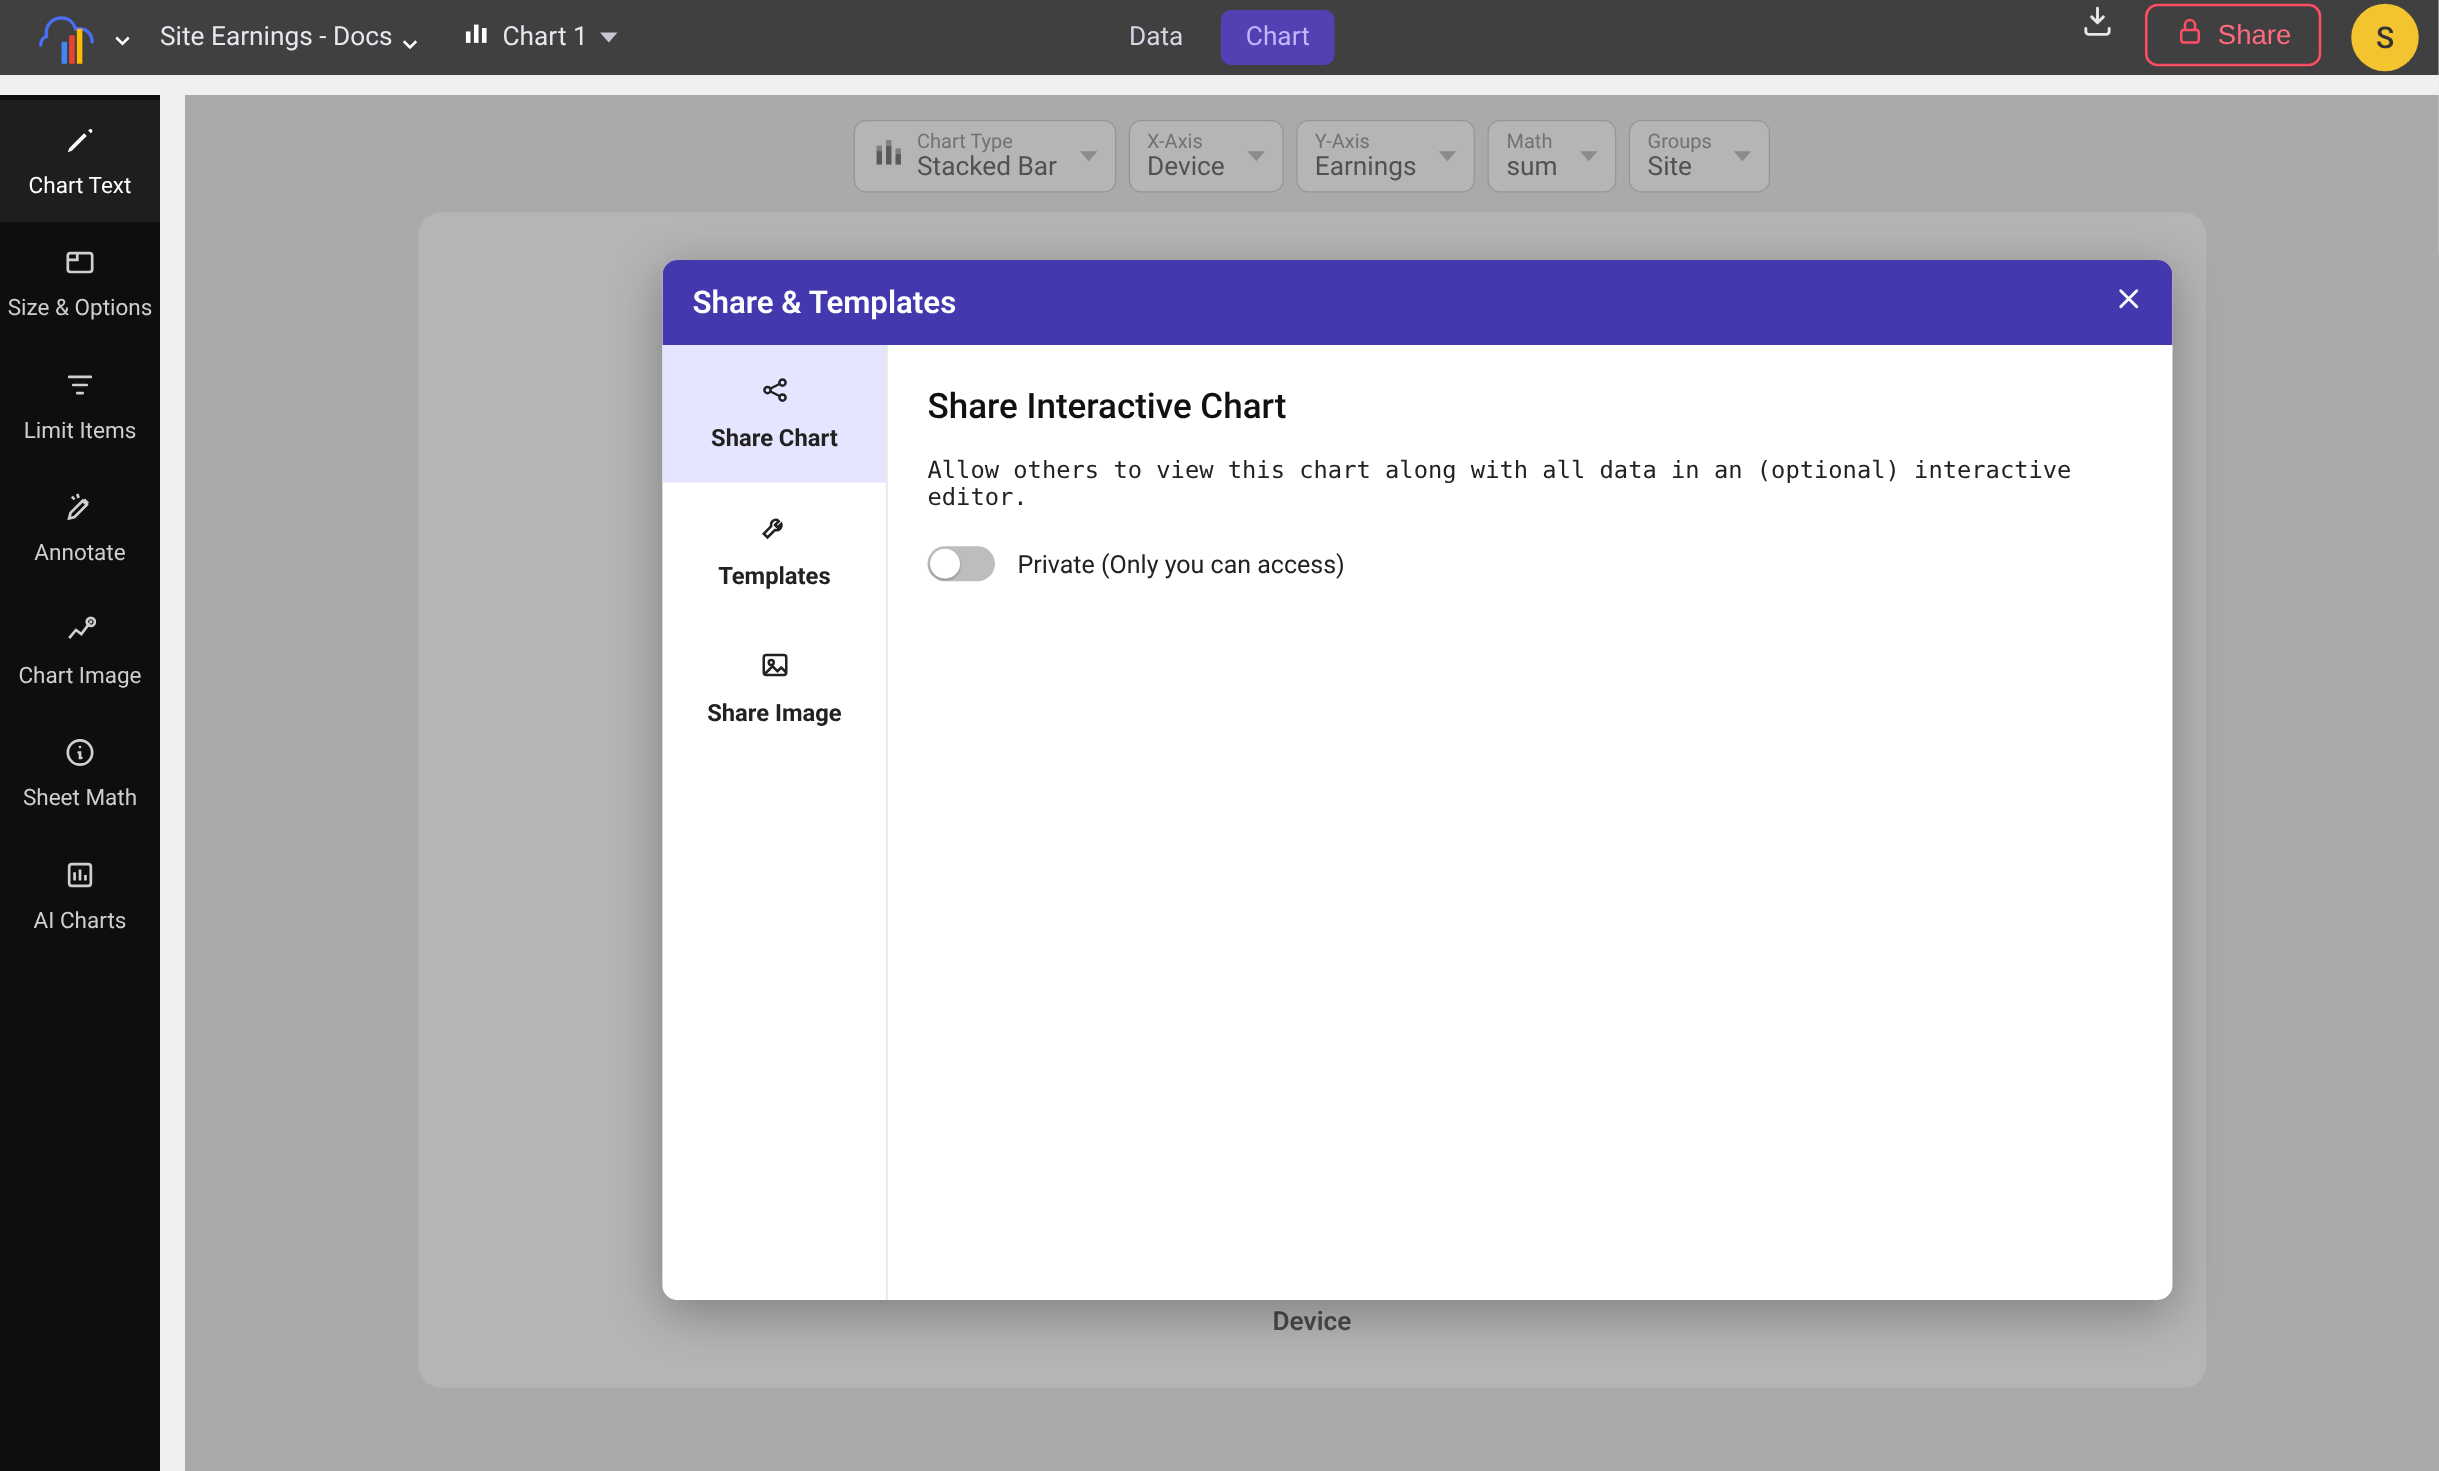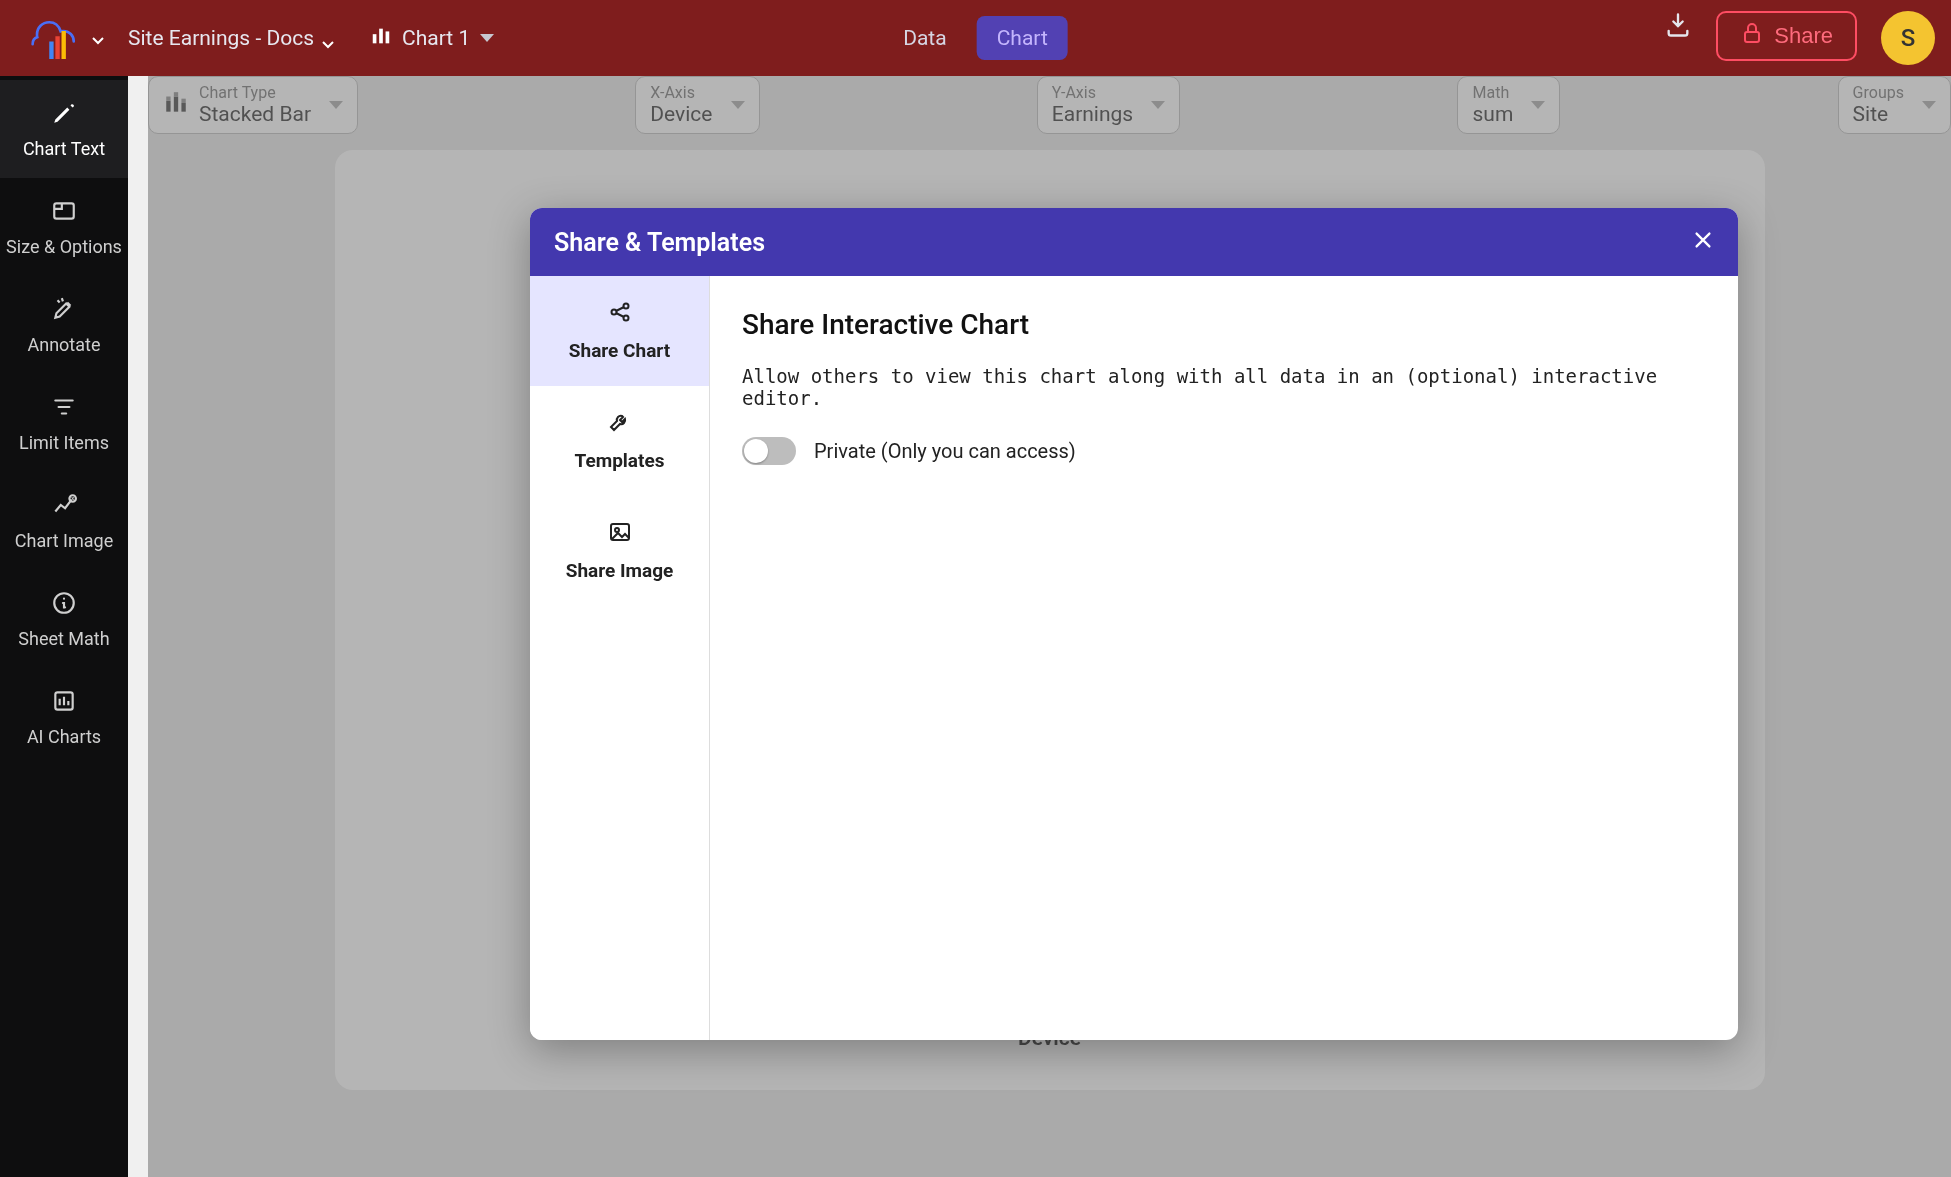--- a/index.html
+++ b/index.html
@@ -8,8 +8,8 @@
 
   
   .top-header {
-    background: #7f1d1d;
-    height: 76px;
+    background: #404040;
+    height: 60px;
     display: flex;
     align-items: center;
     padding: 0 16px 0 30px;

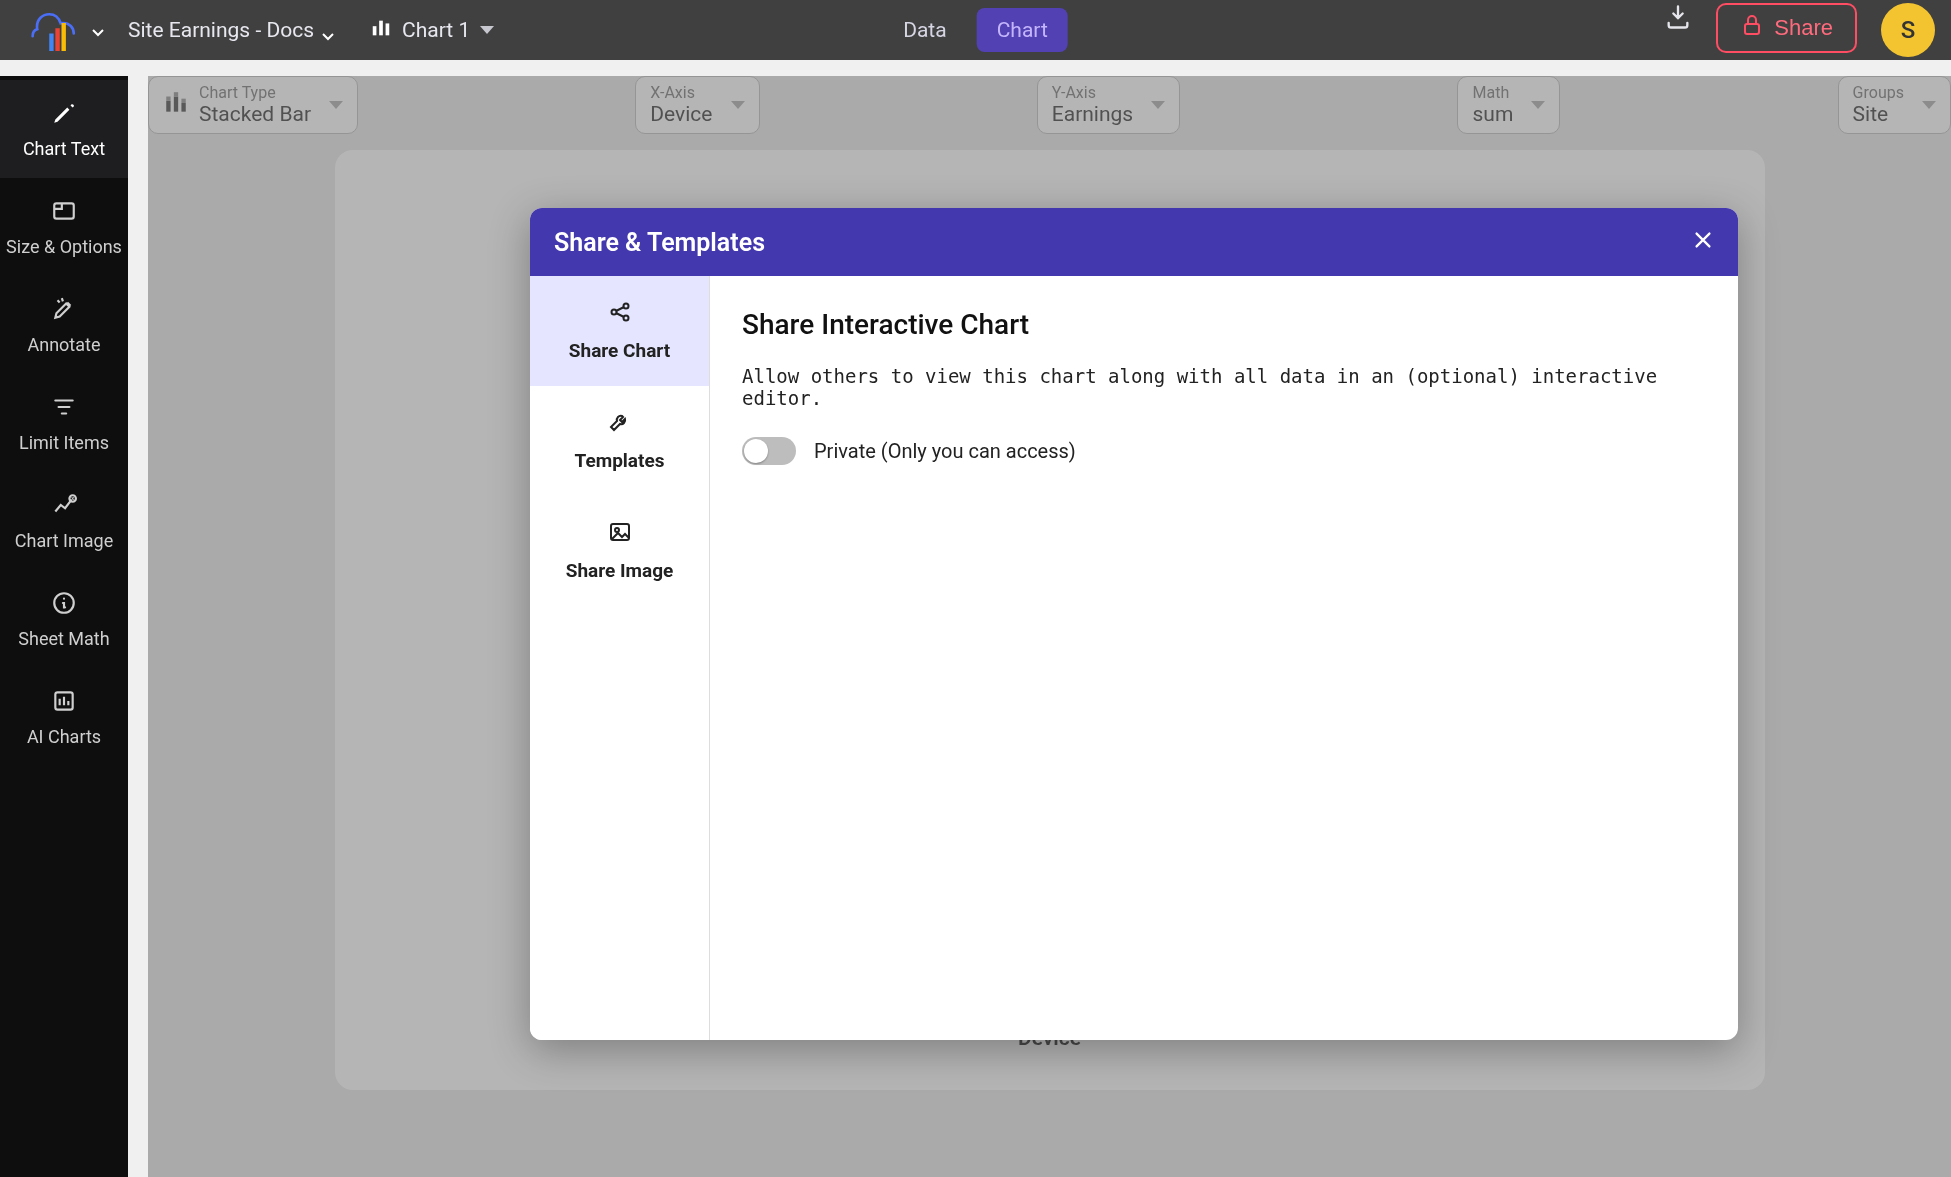--- a/index.html
+++ b/index.html
@@ -95,7 +95,7 @@
     background: #e6e6e6;
   }
   .config-bar {
-    display: flex; gap: 10px; padding: 0 0 16px; justify-content: space-between;
+    display: flex; gap: 10px; padding: 20px 0 16px; justify-content: center;
     background: transparent;
   }
   .cfg-btn {

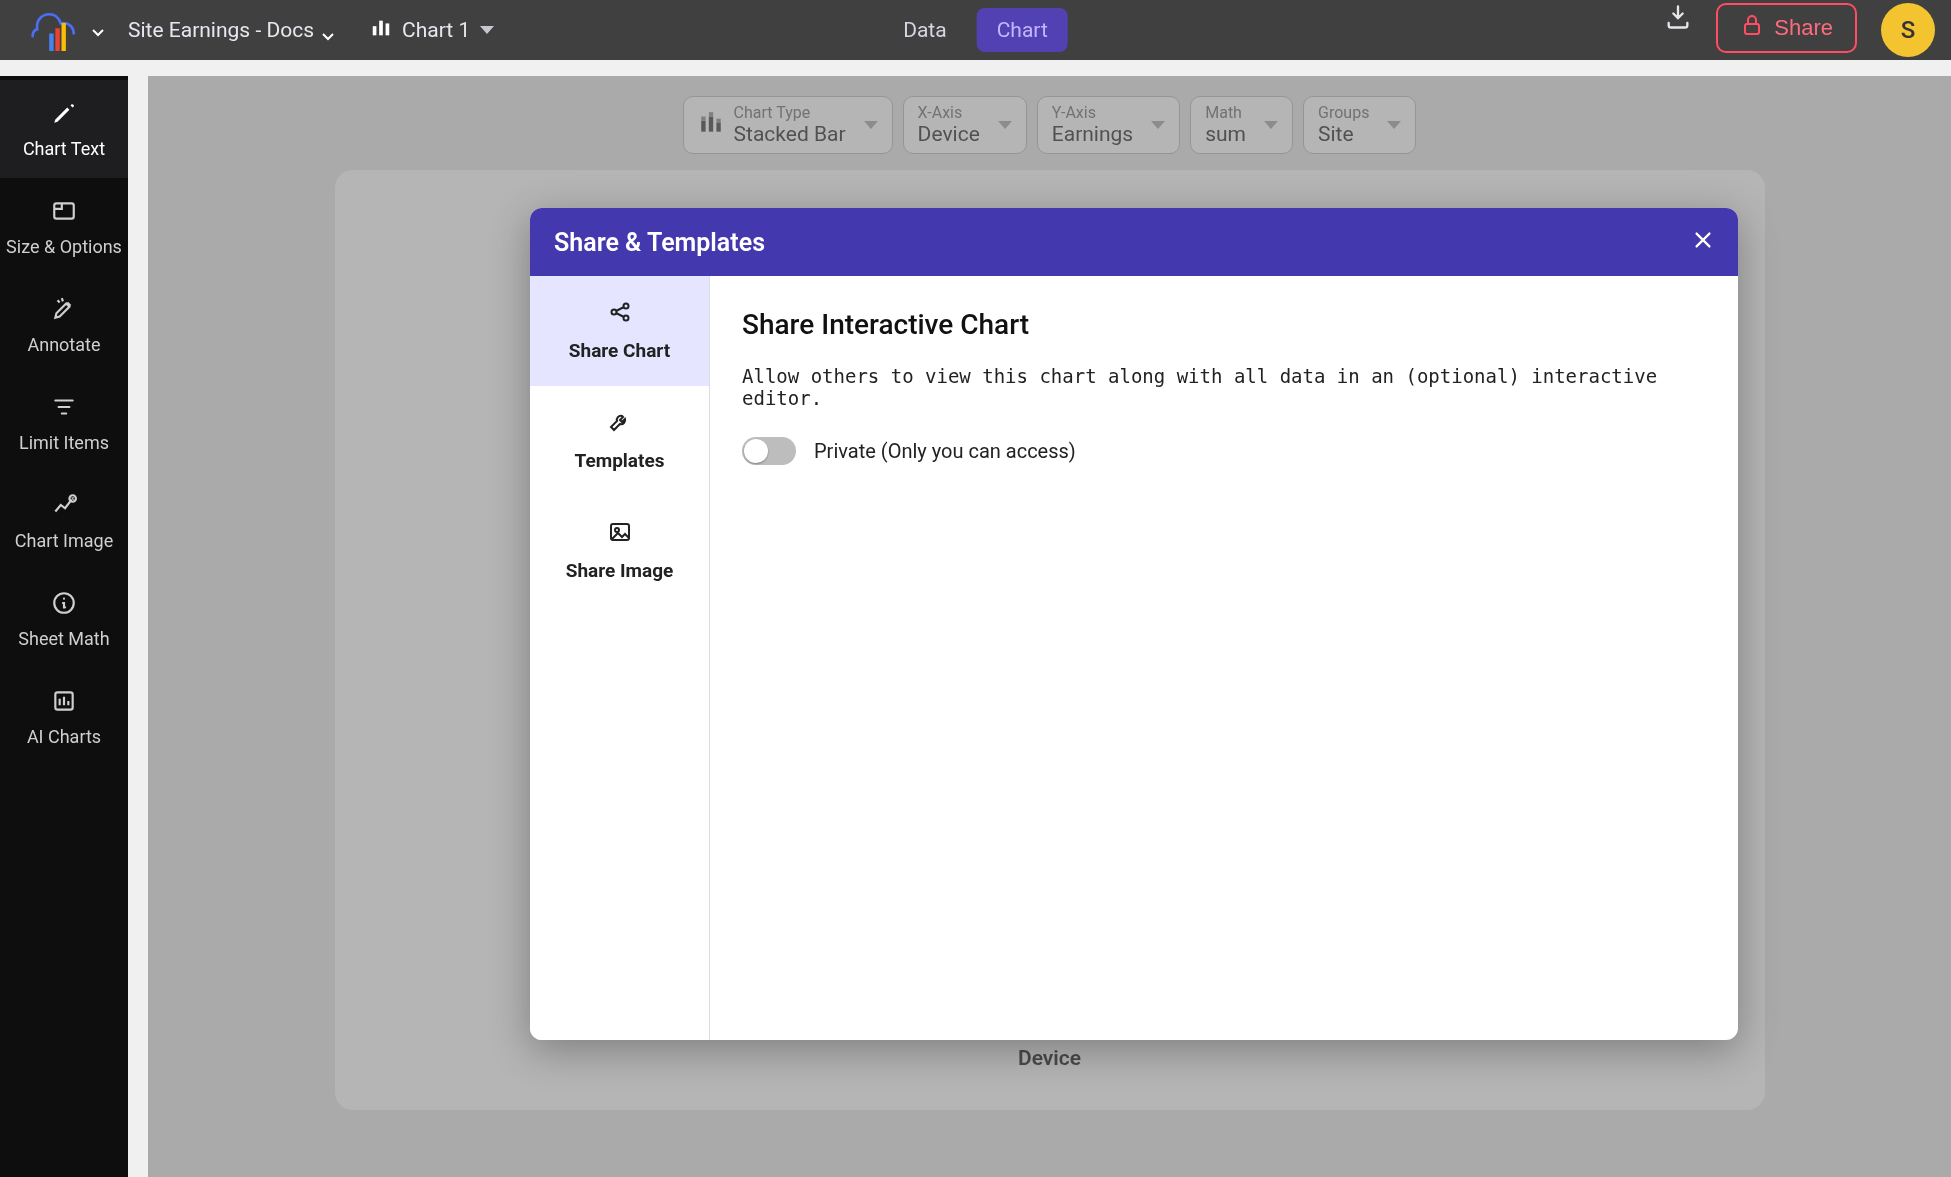--- a/index.html
+++ b/index.html
@@ -261,16 +261,16 @@
   </div>
   <div class="side-item">
     <span><svg viewBox="0 0 24 24">
+          <path d="M4 6h16M7 12h10M10 18h4" stroke="#cfcfcf" stroke-width="2" stroke-linecap="round"></path>
+        </svg></span>
+    <span>Limit Items</span>
+  </div>
+  <div class="side-item">
+    <span><svg viewBox="0 0 24 24">
           <path d="M4 20l4-1 9-9-3-3-9 9-1 4zM15 6l3 3" stroke="#cfcfcf" stroke-width="2" fill="none"></path>
           <path d="M6 4l2 2M10 2l1 3" stroke="#cfcfcf" stroke-width="2"></path>
         </svg></span>
     <span>Annotate</span>
-  </div>
-  <div class="side-item">
-    <span><svg viewBox="0 0 24 24">
-          <path d="M4 6h16M7 12h10M10 18h4" stroke="#cfcfcf" stroke-width="2" stroke-linecap="round"></path>
-        </svg></span>
-    <span>Limit Items</span>
   </div>
   <div class="side-item">
     <span><svg viewBox="0 0 24 24">

